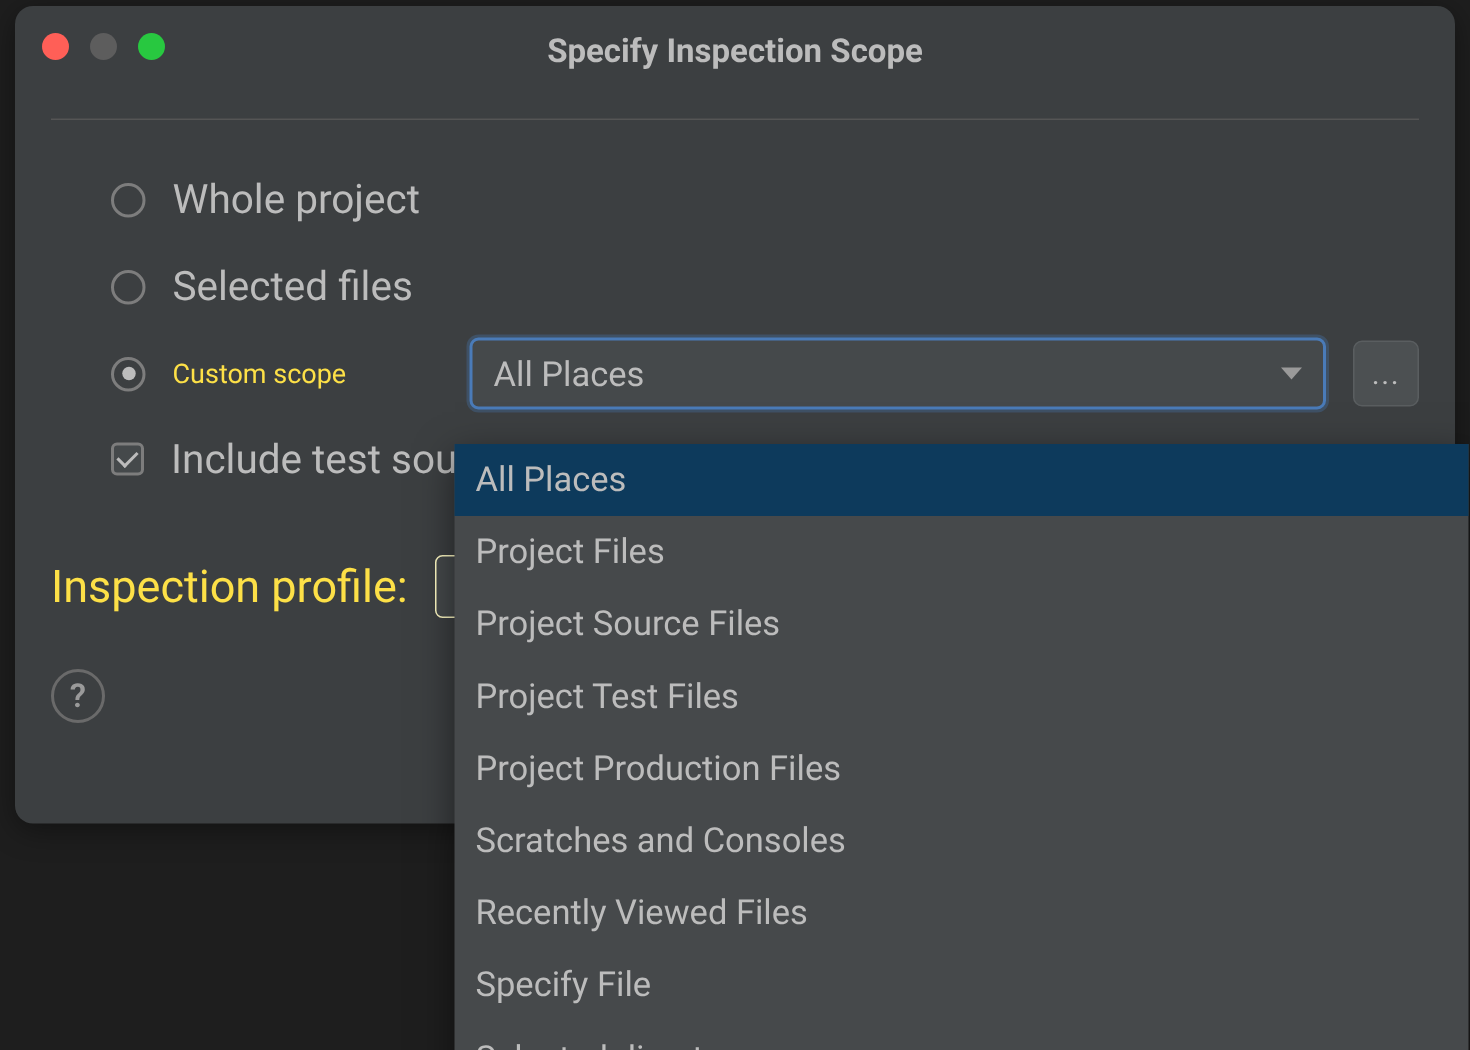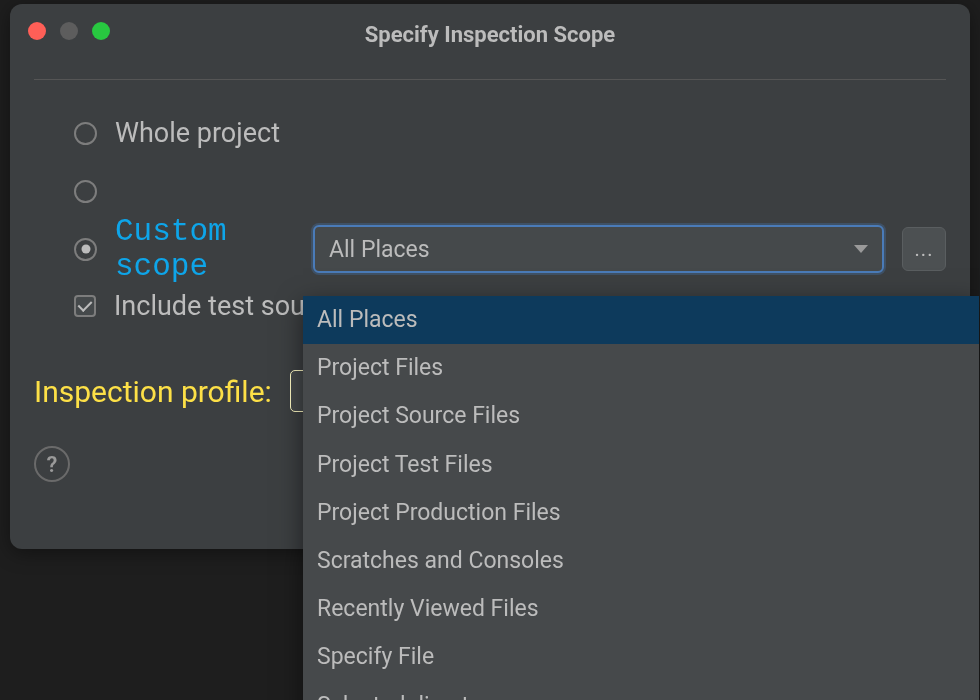--- a/index.html
+++ b/index.html
@@ -266,6 +266,7 @@
 
     <div class="radio-row">
       <div class="radio"></div>
+      <span class="radio-label">Selected files</span>
     </div>
 
     <div class="scope-row">

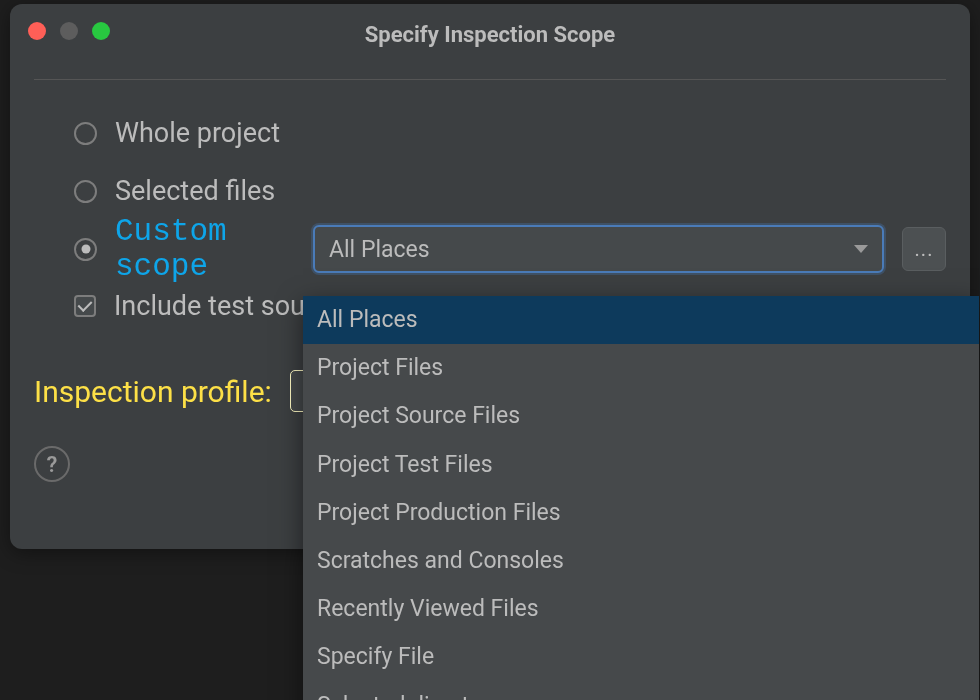--- a/index.html
+++ b/index.html
@@ -112,11 +112,10 @@
       height: 58px;
     }
     .scope-label {
-      color: #0ea5e9;
-      font-size: 31px;
+      color: #fde047;
+      font-size: 18px;
       width: 180px;
       flex-shrink: 0;
-      font-family: Liberation Mono, monospace;
     }
     .dropdown {
       flex: 1;

